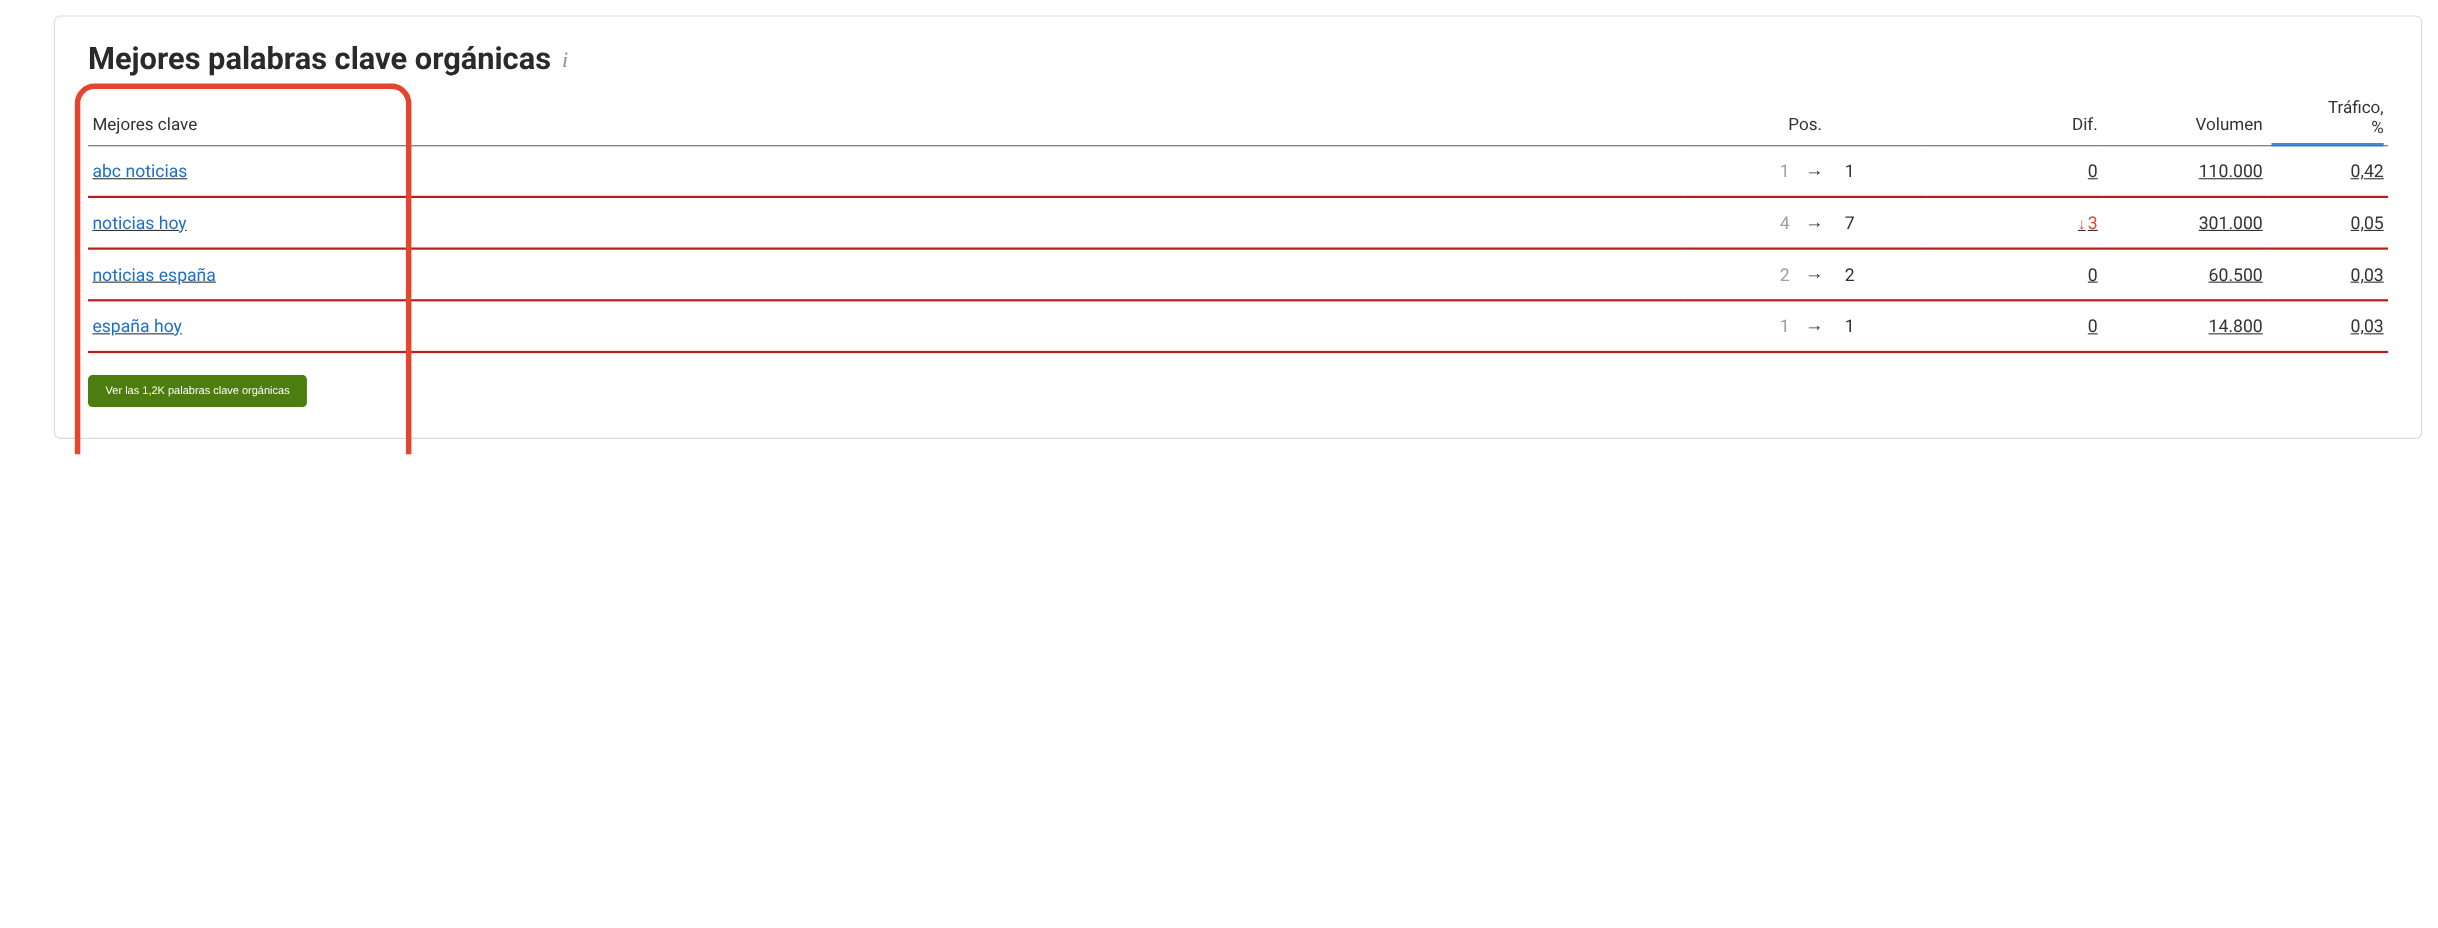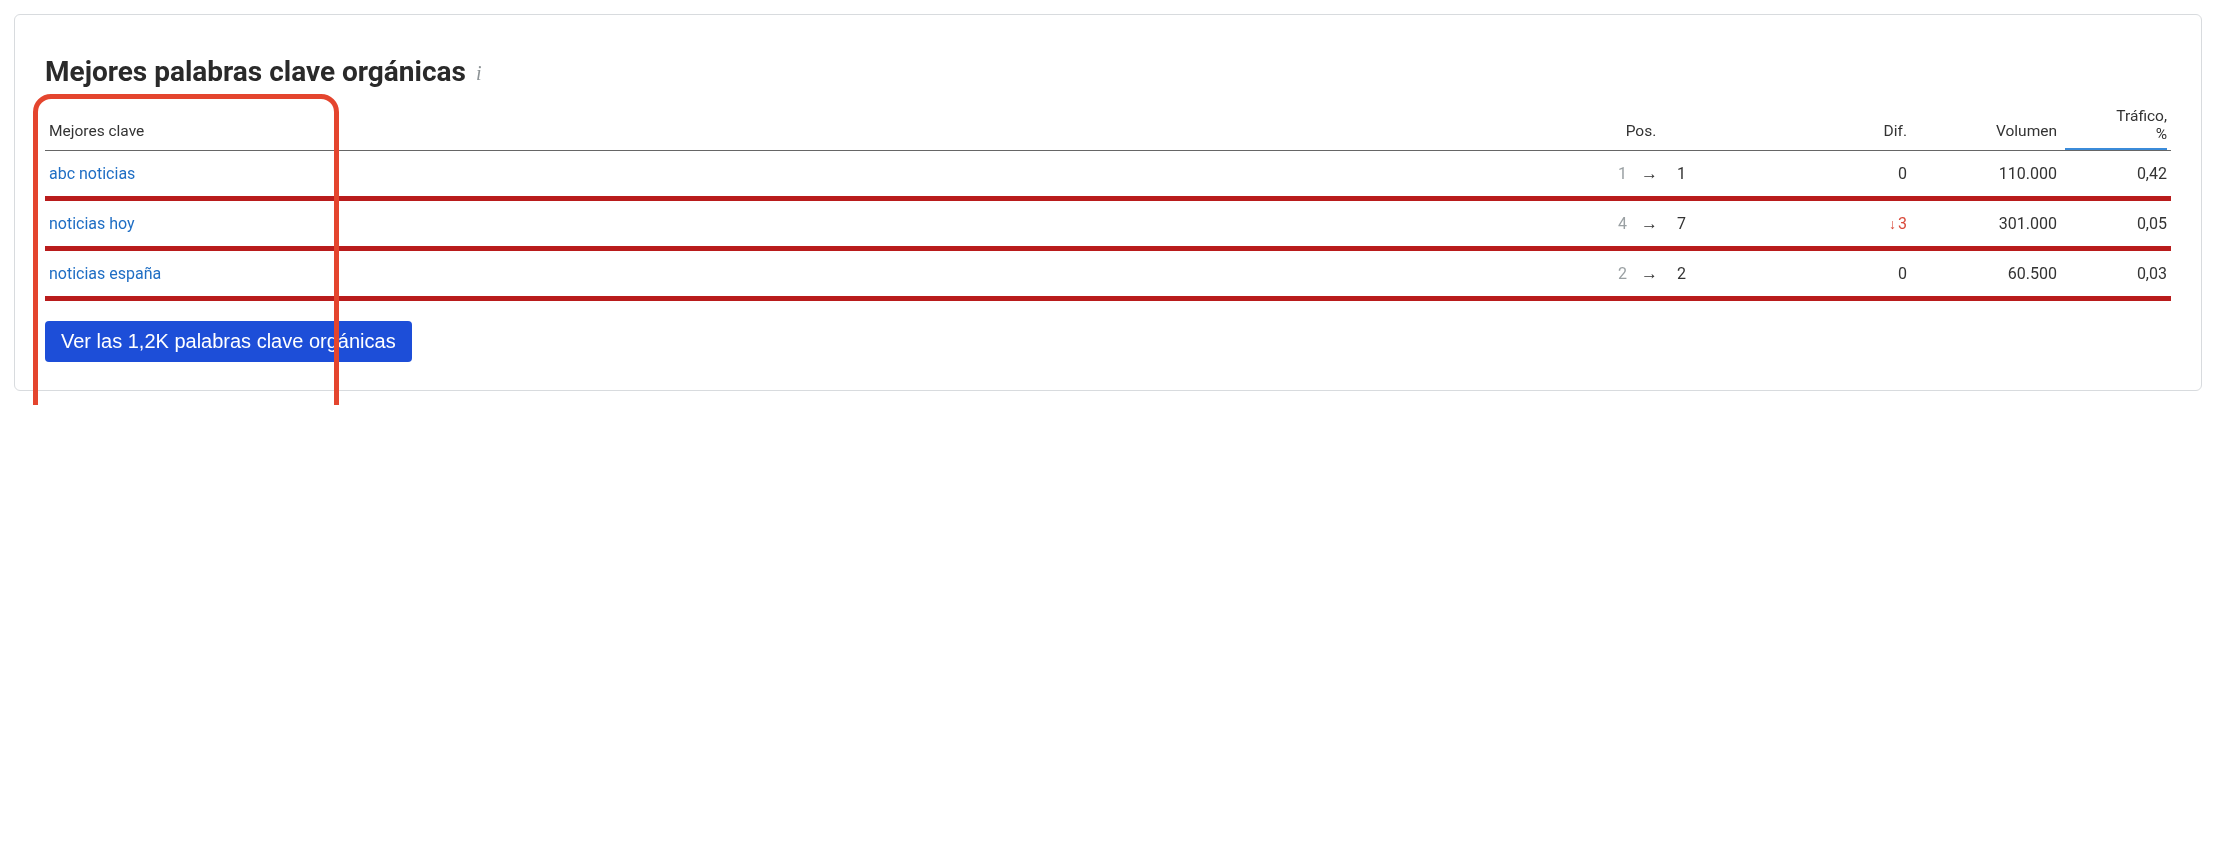--- a/index.html
+++ b/index.html
@@ -14,7 +14,8 @@
   .card {
     border: 1px solid #d8dbde;
     border-radius: 6px;
-    padding: 40px 30px 28px 30px;
+    padding: 22px 30px 28px 30px;
+    margin-left: 35px;
   }
   .card-header {
     display: flex;

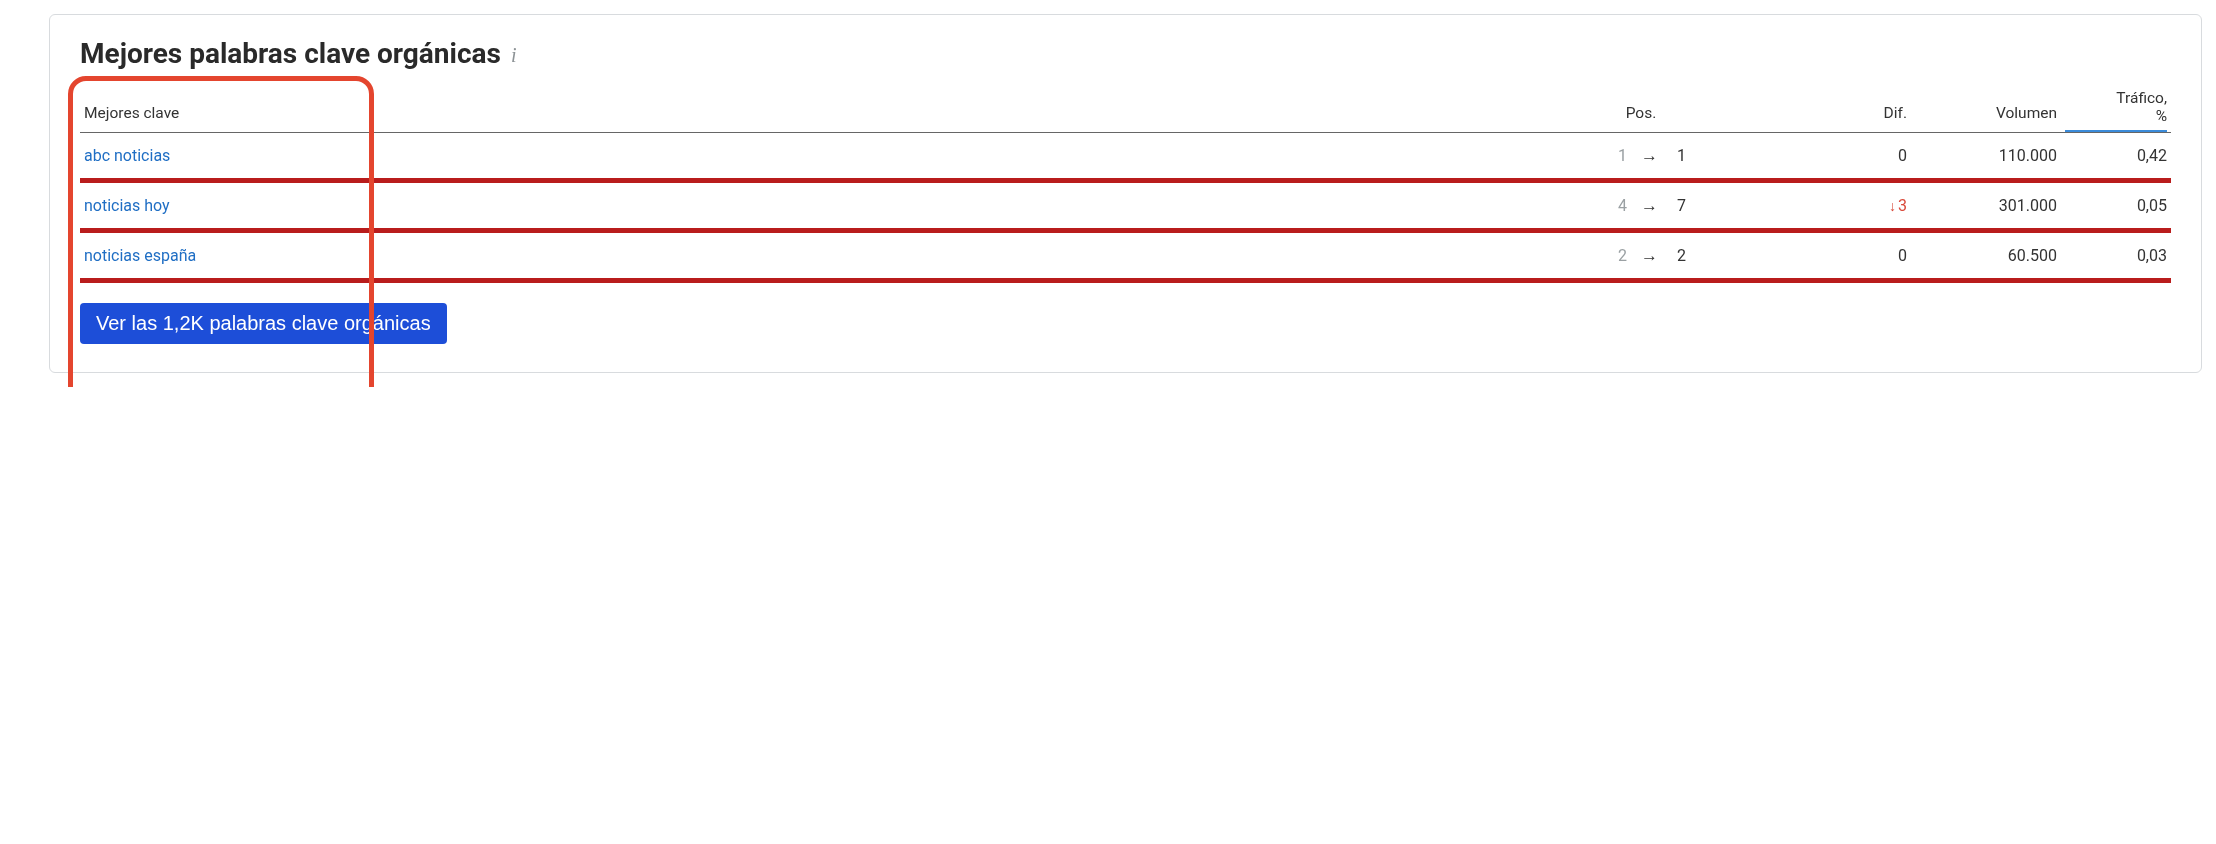--- a/index.html
+++ b/index.html
@@ -76,10 +76,11 @@
   table.kw tbody td {
     font-size: 16px;
     padding: 13px 4px;
-    border-bottom: 5px solid #b91c1c;
+    border-bottom: 2px solid #b91c1c;
     vertical-align: middle;
     text-align: right;
     color: #333;
+    text-decoration: underline;
   }
   table.kw tbody td.cell-keyword { text-align: left; }
   table.kw tbody td.cell-keyword a {

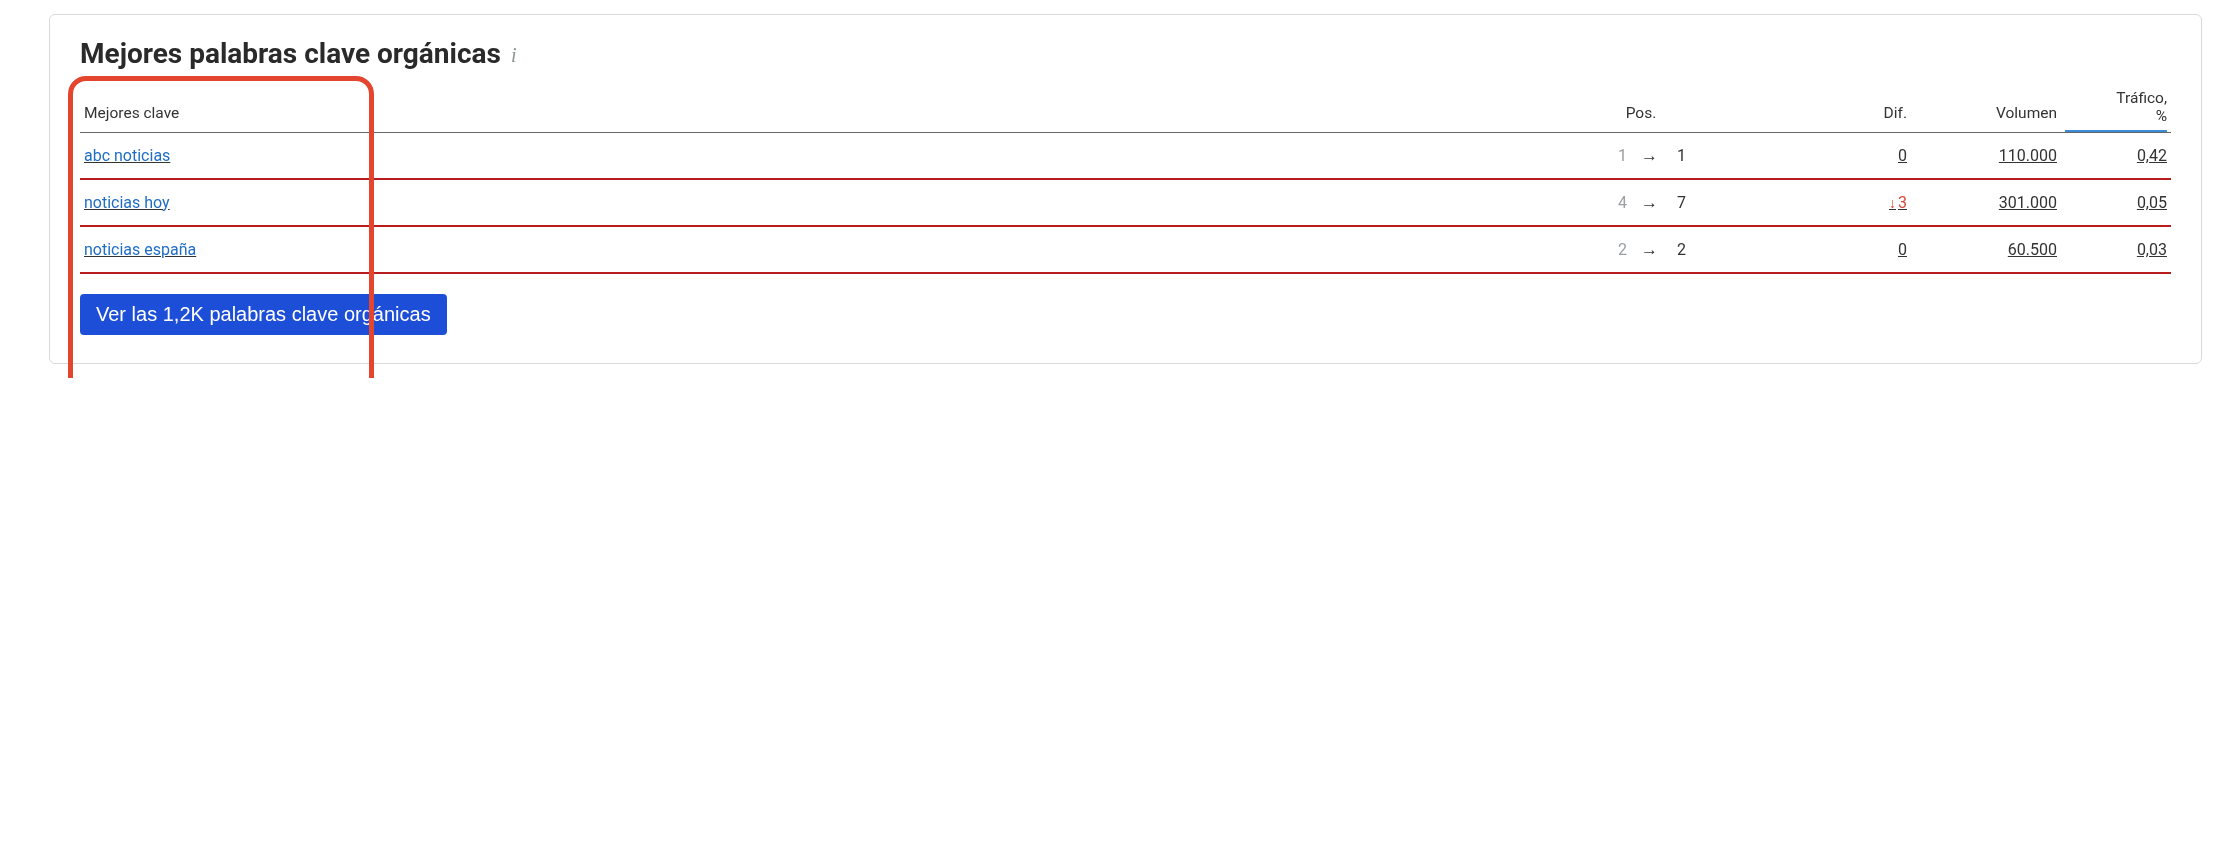--- a/index.html
+++ b/index.html
@@ -194,6 +194,17 @@
               <td>60.500</td>
               <td>0,03</td>
             </tr>
+            <tr>
+              <td class="cell-keyword"><a href="#">españa hoy</a></td>
+              <td style="text-align: center;"><span class="pos-wrap">
+                  <span class="pos-prev">1</span>
+                  <span class="pos-arrow">→</span>
+                  <span class="pos-curr">1</span>
+                </span></td>
+              <td><span>0</span></td>
+              <td>14.800</td>
+              <td>0,03</td>
+            </tr>
           </tbody>
       </table>
     </div>

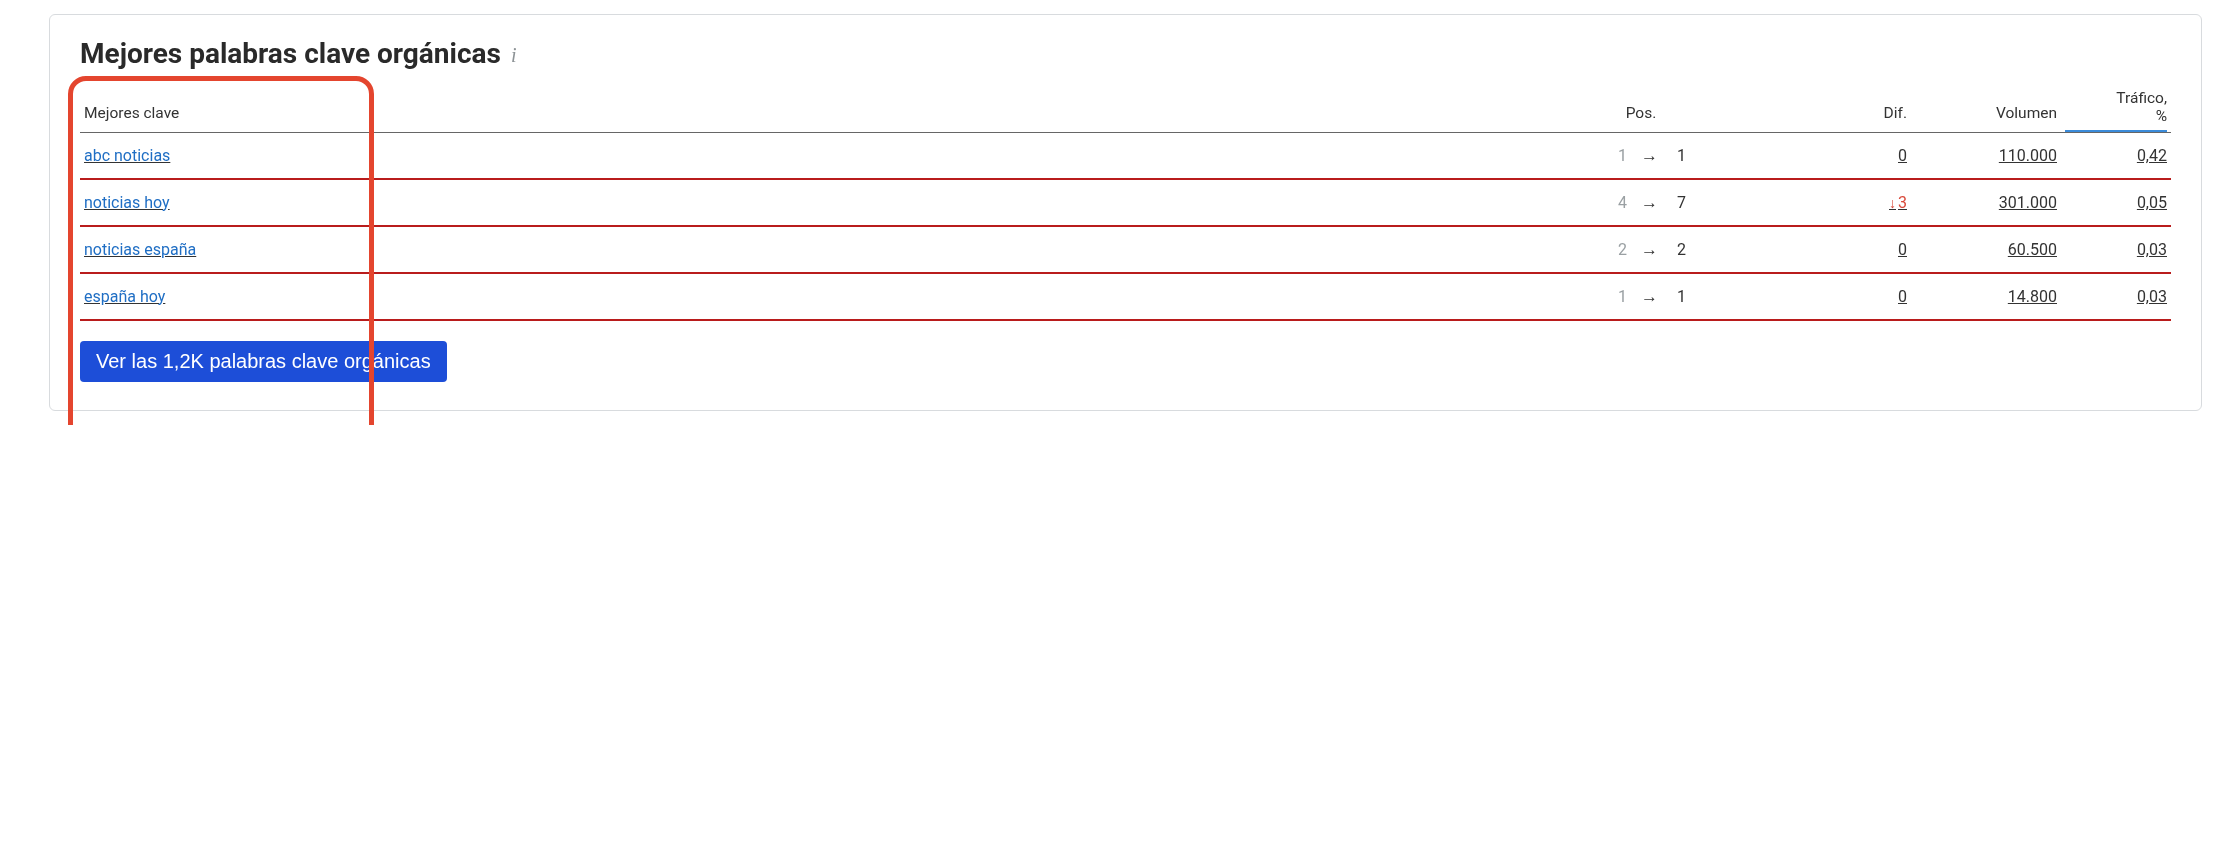--- a/index.html
+++ b/index.html
@@ -109,9 +109,9 @@
   .footer-btn-row { margin-top: 20px; }
   .btn {
     display: inline-block;
-    background: #1d4ed8;
+    background: #4d7c0f;
     color: #fff;
-    font-size: 20px;
+    font-size: 10px;
     padding: 9px 16px;
     border-radius: 4px;
     border: none;

